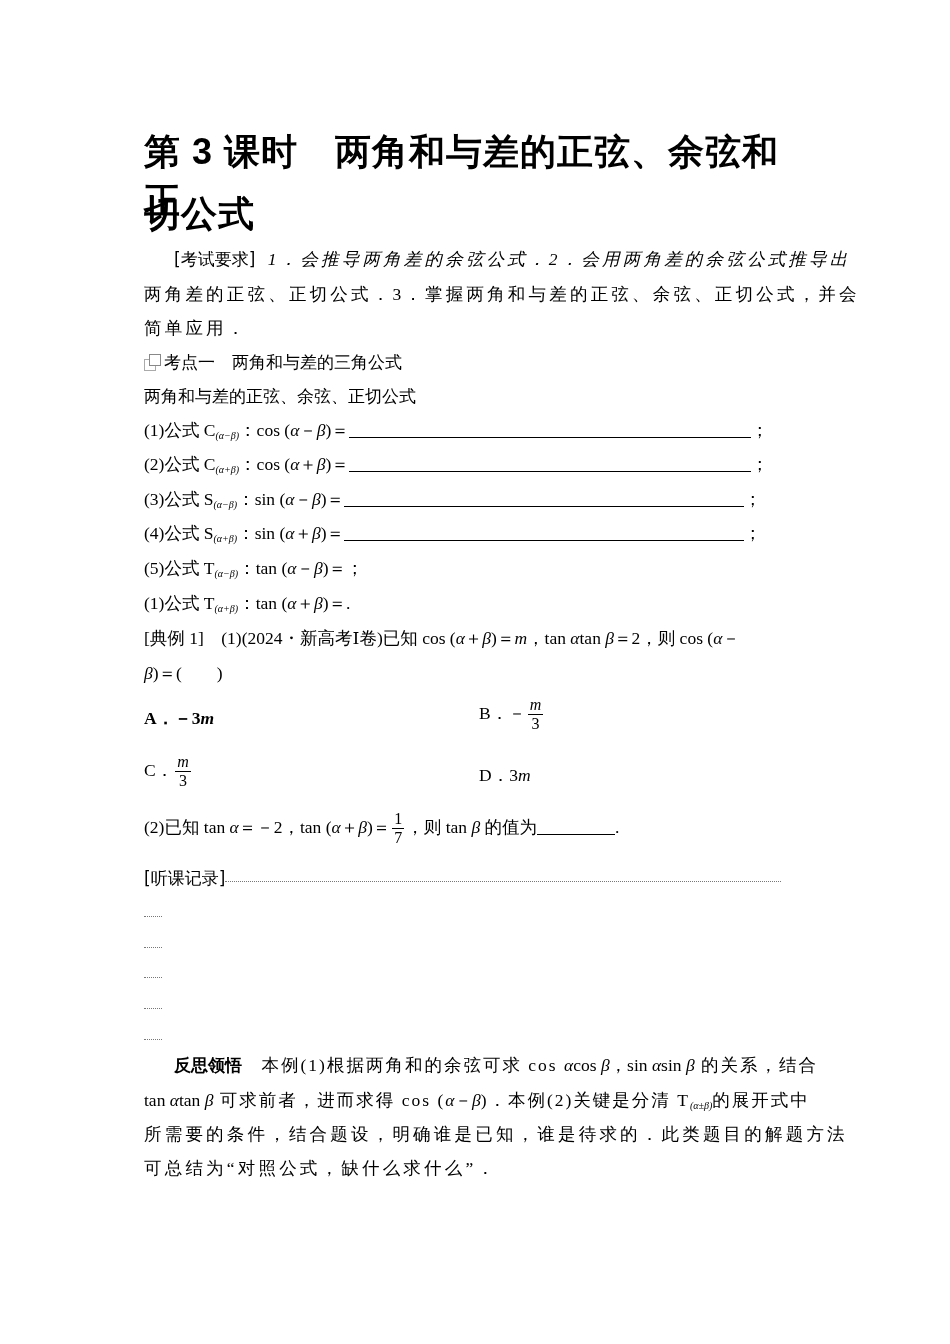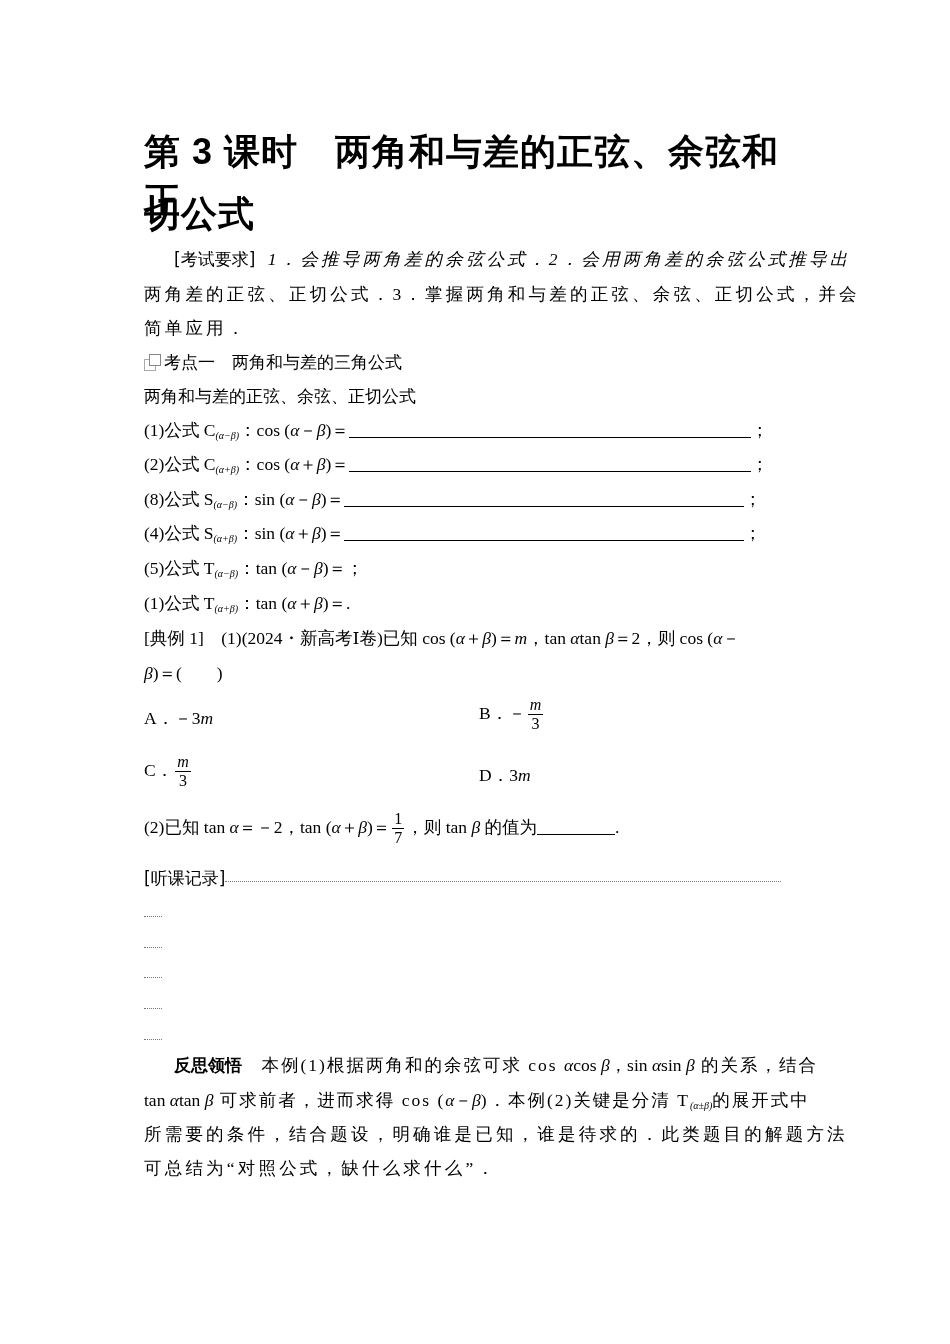--- a/index.html
+++ b/index.html
@@ -56,7 +56,7 @@
     <span>(2)公式 </span><span>C</span><sub class="s it">(α+β)</sub><span>：</span><span>cos (</span><span class="it">α</span><span>＋</span><span class="it">β</span><span>)＝</span><span class="blank" style="width:402px;"></span><span>；</span>
   </div>
   <div class="line" style="top:487px;">
-    <span>(8)公式 </span><span>S</span><sub class="s it">(α−β)</sub><span>：</span><span>sin (</span><span class="it">α</span><span>－</span><span class="it">β</span><span>)＝</span><span class="blank" style="width:400px;"></span><span>；</span>
+    <span>(3)公式 </span><span>S</span><sub class="s it">(α−β)</sub><span>：</span><span>sin (</span><span class="it">α</span><span>－</span><span class="it">β</span><span>)＝</span><span class="blank" style="width:400px;"></span><span>；</span>
   </div>
   <div class="line" style="top:521px;">
     <span>(4)公式 </span><span>S</span><sub class="s it">(α+β)</sub><span>：</span><span>sin (</span><span class="it">α</span><span>＋</span><span class="it">β</span><span>)＝</span><span class="blank" style="width:400px;"></span><span>；</span>

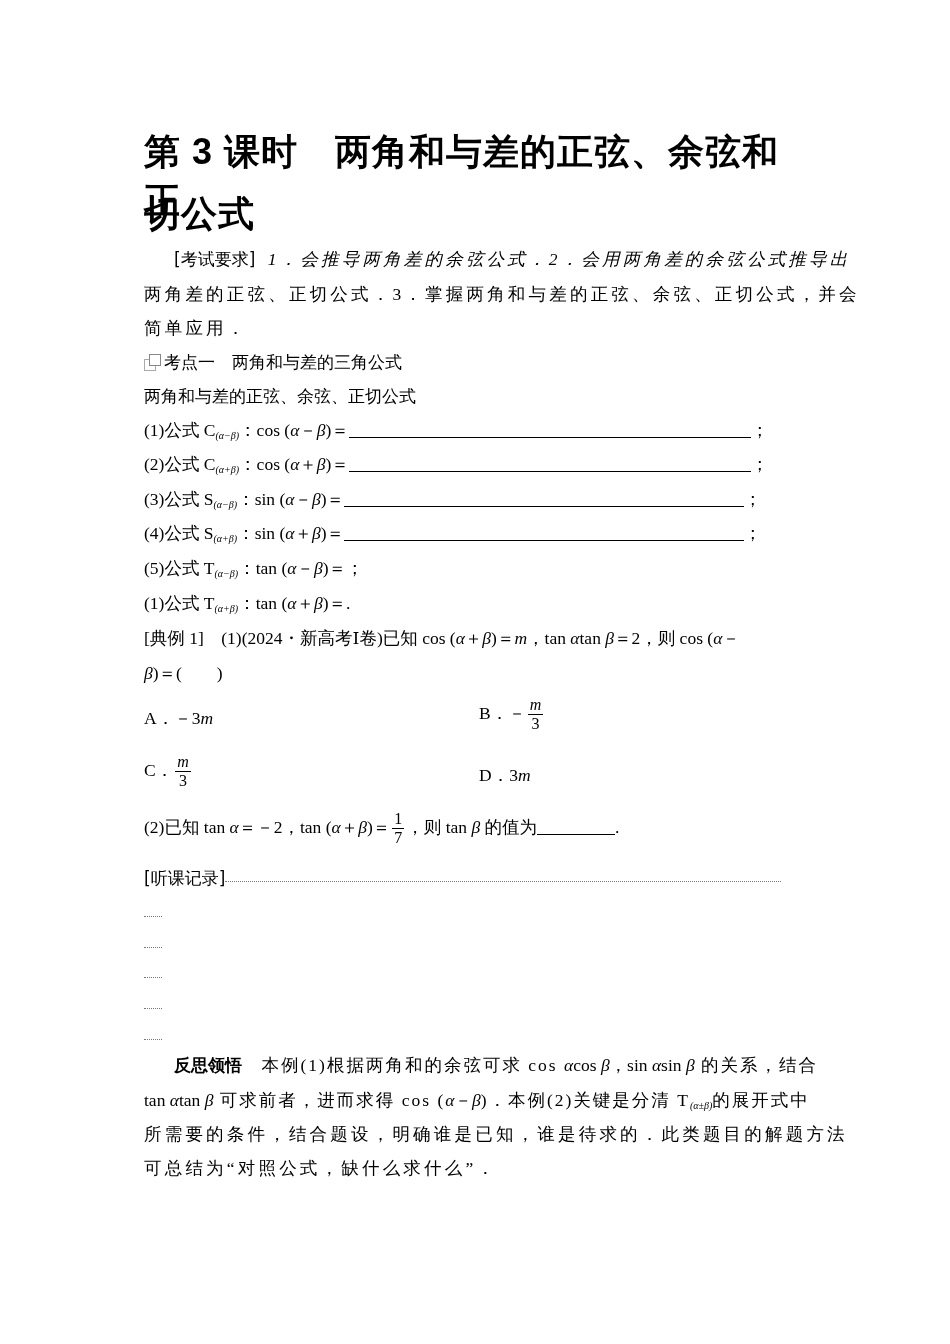--- a/index.html
+++ b/index.html
@@ -75,7 +75,7 @@
     <span class="it">β</span><span>)＝(　　)</span>
   </div>
 
-  <div class="line" style="top:706px;">
+  <div class="line" style="top:706px;font-weight:bold;">
     <span>A．</span><span>－3</span><span class="it">m</span>
   </div>
   <div class="line" style="top:696px; left:335px;">

